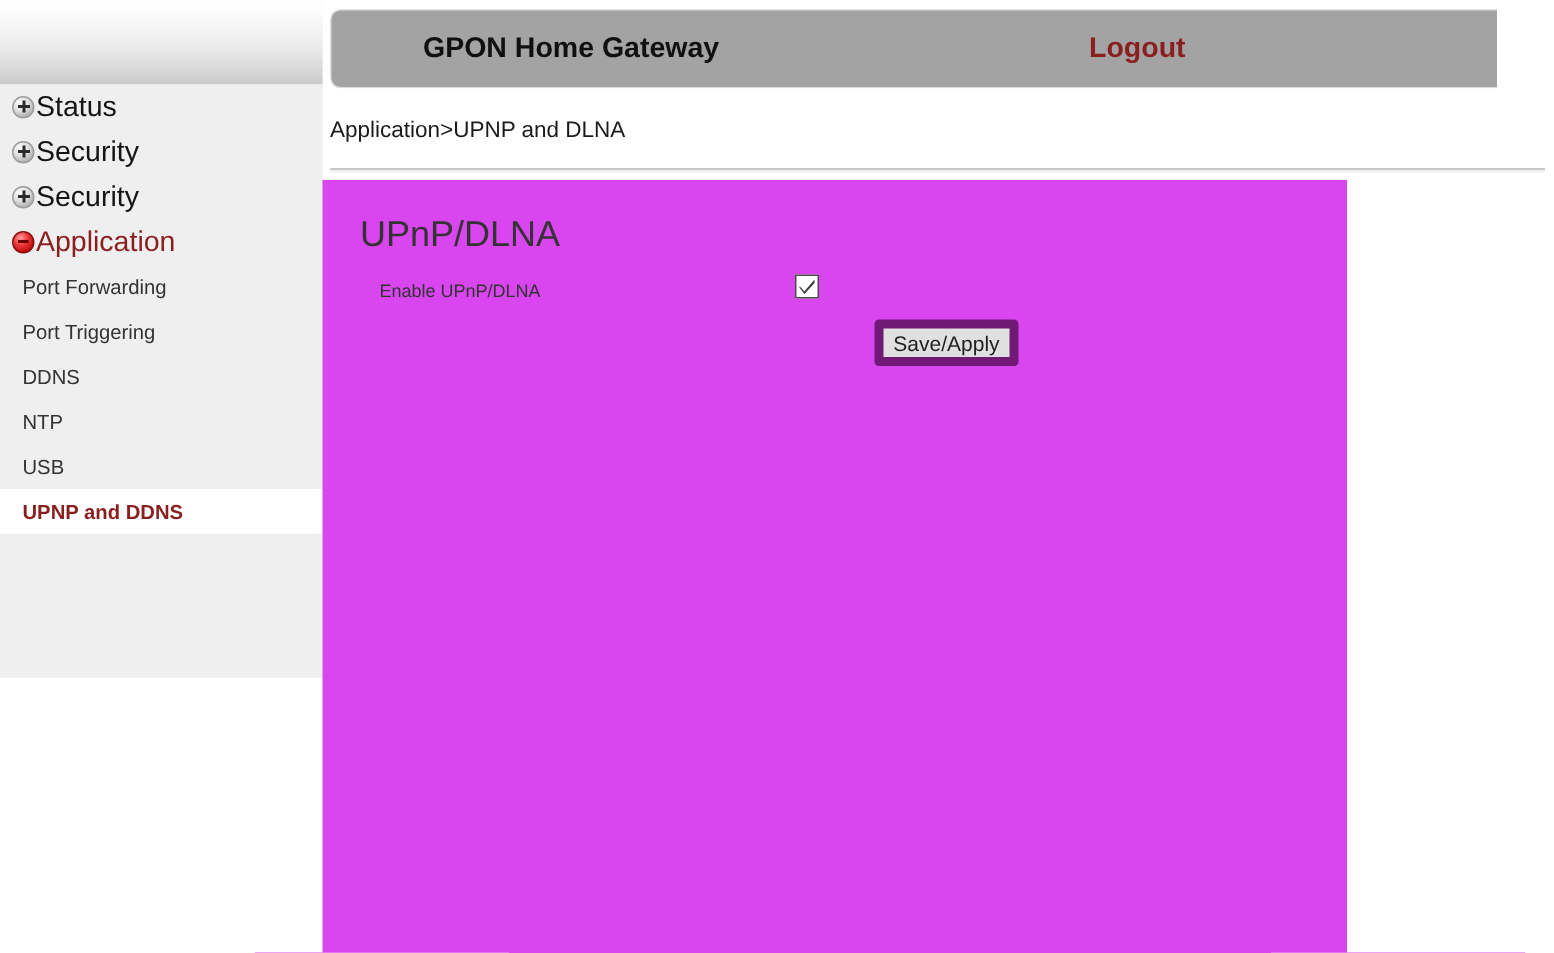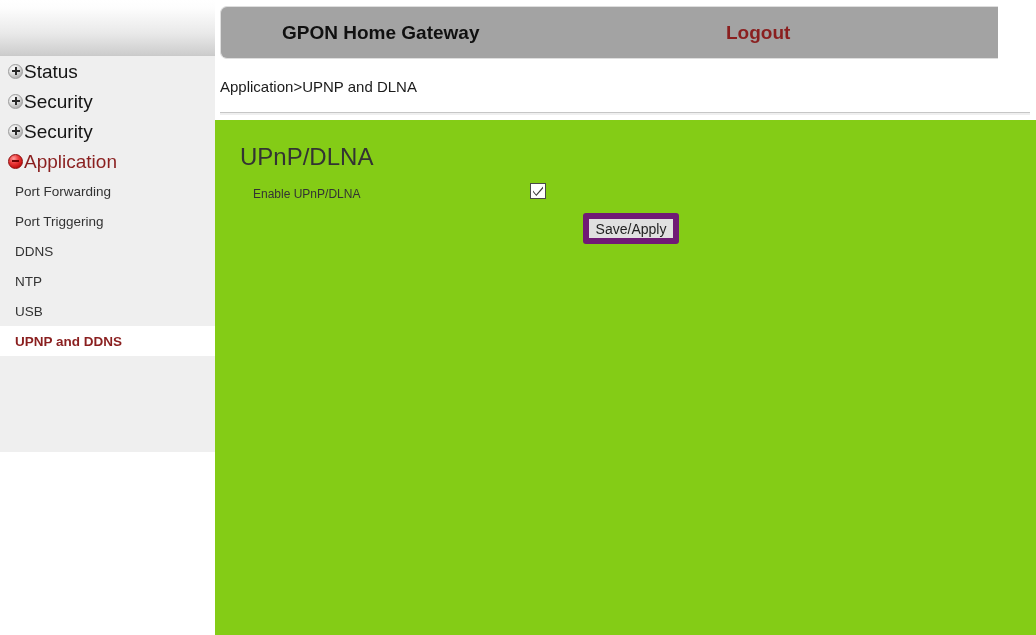--- a/index.html
+++ b/index.html
@@ -174,9 +174,9 @@
     position: absolute;
     left: 215px;
     top: 120px;
-    width: 821px;
+    width: 683px;
     height: 515px;
-    background: #84cc16;
+    background: #d946ef;
     text-decoration: underline;
   }
   #page-title {

